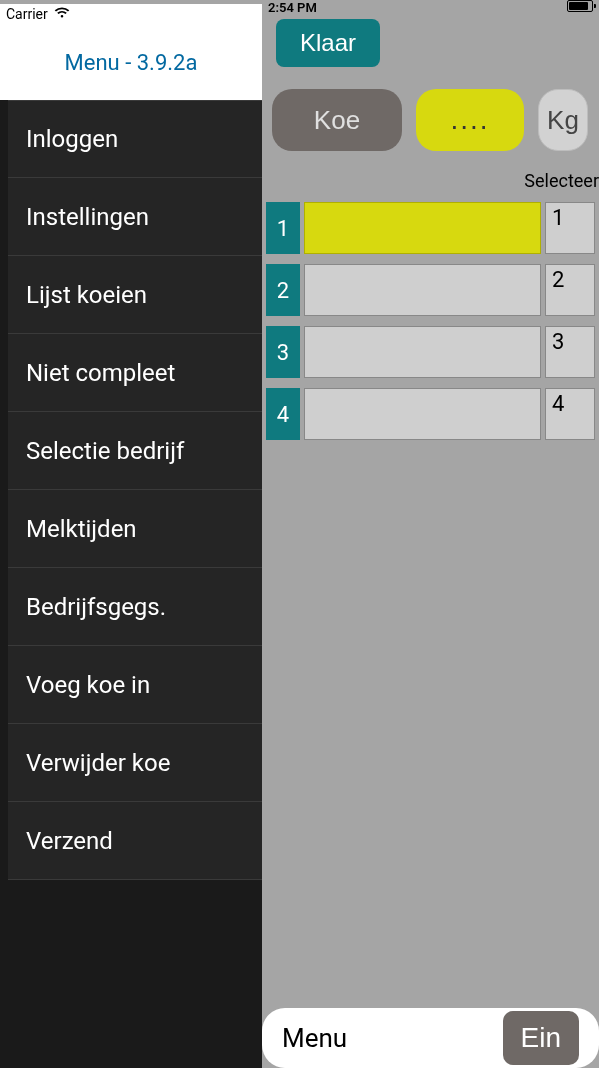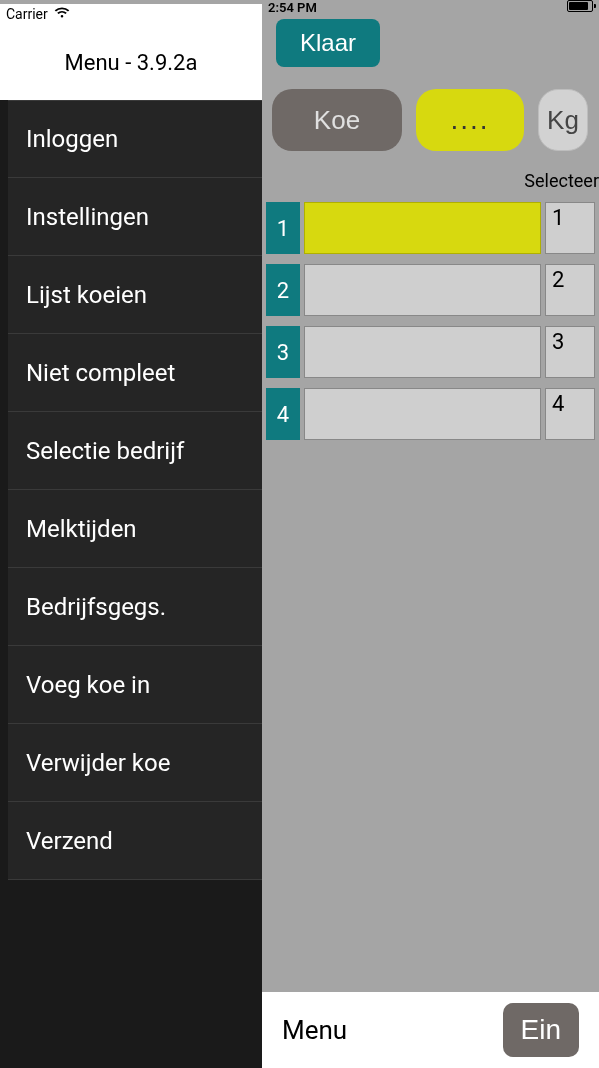--- a/index.html
+++ b/index.html
@@ -42,7 +42,7 @@
   .sidebar-header { background: #fff; height: 96px; display: flex; flex-direction: column; }
   .carrier-row { height: 20px; display: flex; align-items: center; gap: 6px; padding: 2px 6px; font-size: 14px; color: #000; }
   .wifi { width: 16px; height: 12px; }
-  .menu-title { flex: 1; display: flex; align-items: center; justify-content: center; font-size: 22px; color: #000000; }
+  .menu-title { flex: 1; display: flex; align-items: center; justify-content: center; font-size: 22px; color: #0369a1; }
 
   .menu-list { flex: 1; overflow: hidden; margin-left: 8px; }
   .menu-item { height: 78px; border-bottom: 1px solid #3a3a3a; display: flex; align-items: center; padding: 0 18px; color: #fff; font-size: 24px; background: #252525; }

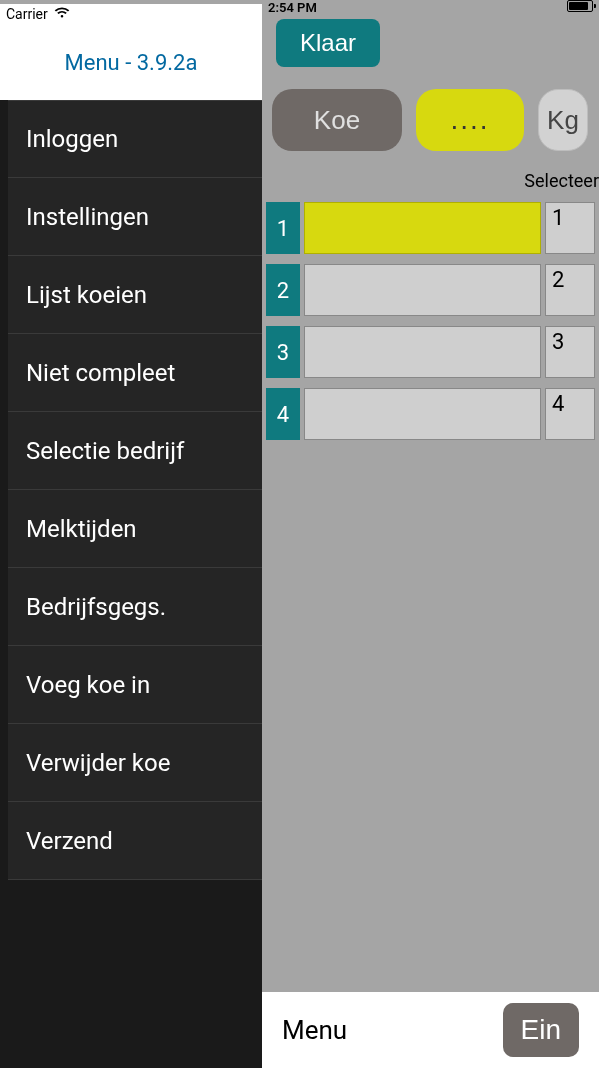--- a/index.html
+++ b/index.html
@@ -33,7 +33,7 @@
   .row-mid.yellow { background: #d7d90f; border-color: #b0b000; }
   .row-right { width: 50px; border: 1px solid #888; background: #cfcfcf; display: flex; align-items: flex-start; padding: 2px 6px; font-size: 22px; color: #000; }
 
-  .bottom-bar { position: absolute; bottom: 0; left: 262px; right: 0; height: 76px; background: #fff; display: flex; align-items: center; justify-content: space-between; padding: 0 20px; }
+  .bottom-bar { position: absolute; bottom: 0; left: 262px; right: 0; height: 60px; background: #fff; display: flex; align-items: center; justify-content: space-between; padding: 0 20px; border-radius: 23px; }
   .menu-label { font-size: 26px; color: #000; }
   .btn-ein { background: #6f6966; color: #fff; border: none; border-radius: 10px; height: 54px; padding: 0 18px; font-size: 28px; }
 

